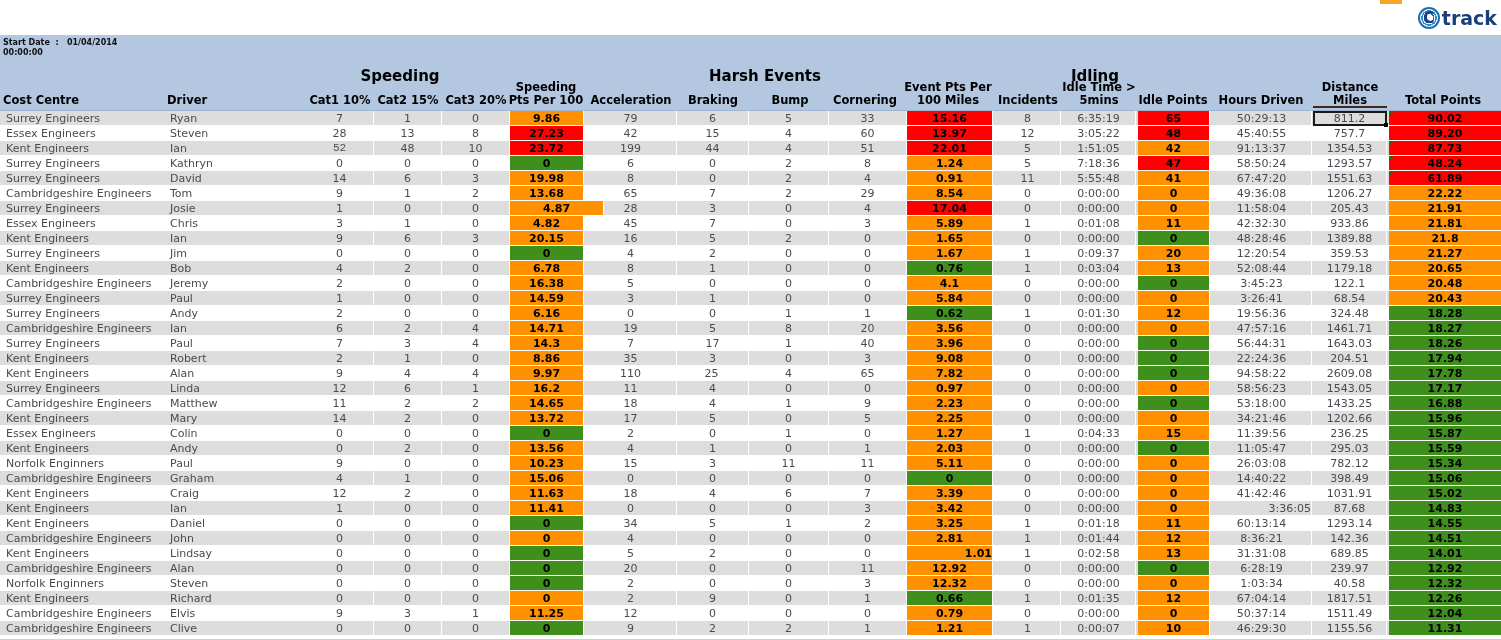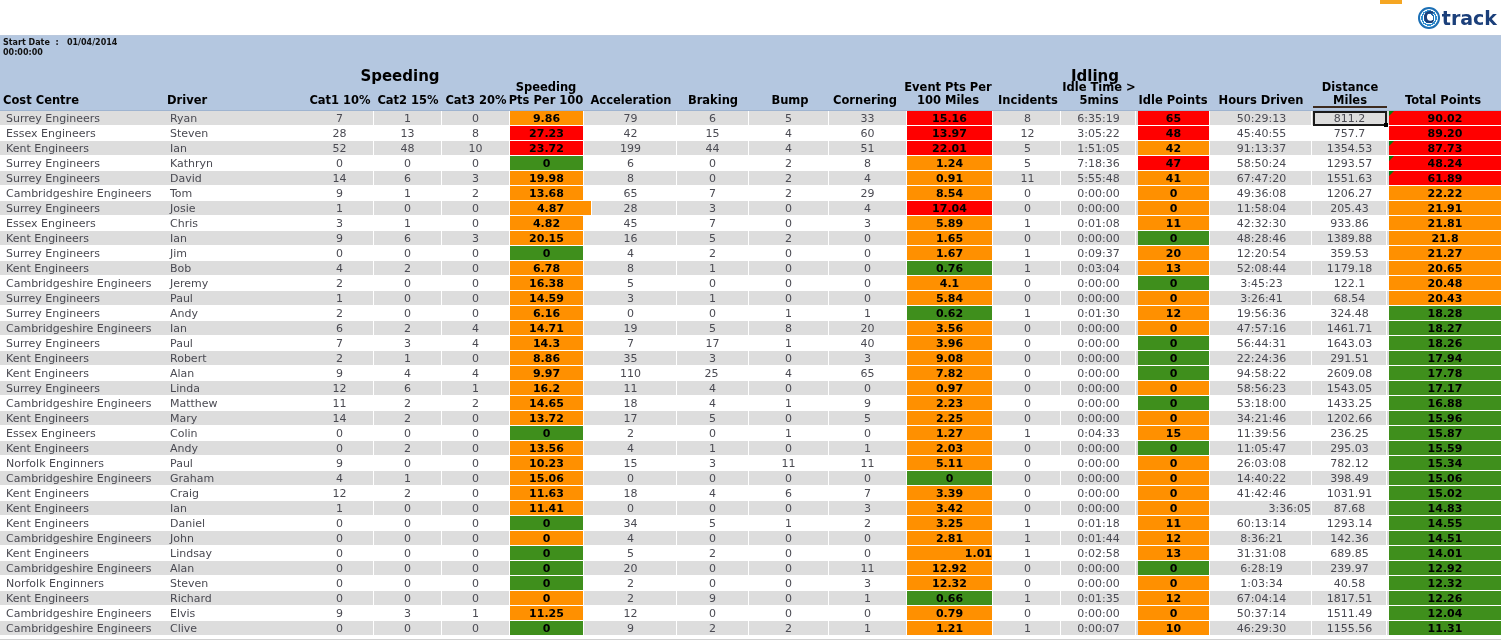--- a/index.html
+++ b/index.html
@@ -122,6 +122,7 @@
 00:00:00</div>
 
   <div class="grouphdr" style="left:300px;width:200px;">Speeding</div>
+  <div class="grouphdr" style="left:650px;width:230px;">Harsh Events</div>
   <div class="grouphdr" style="left:1000px;width:190px;">Idling</div>
 
   <div class="colhdr left" style="left:3px;width:160px;">Cost Centre</div>

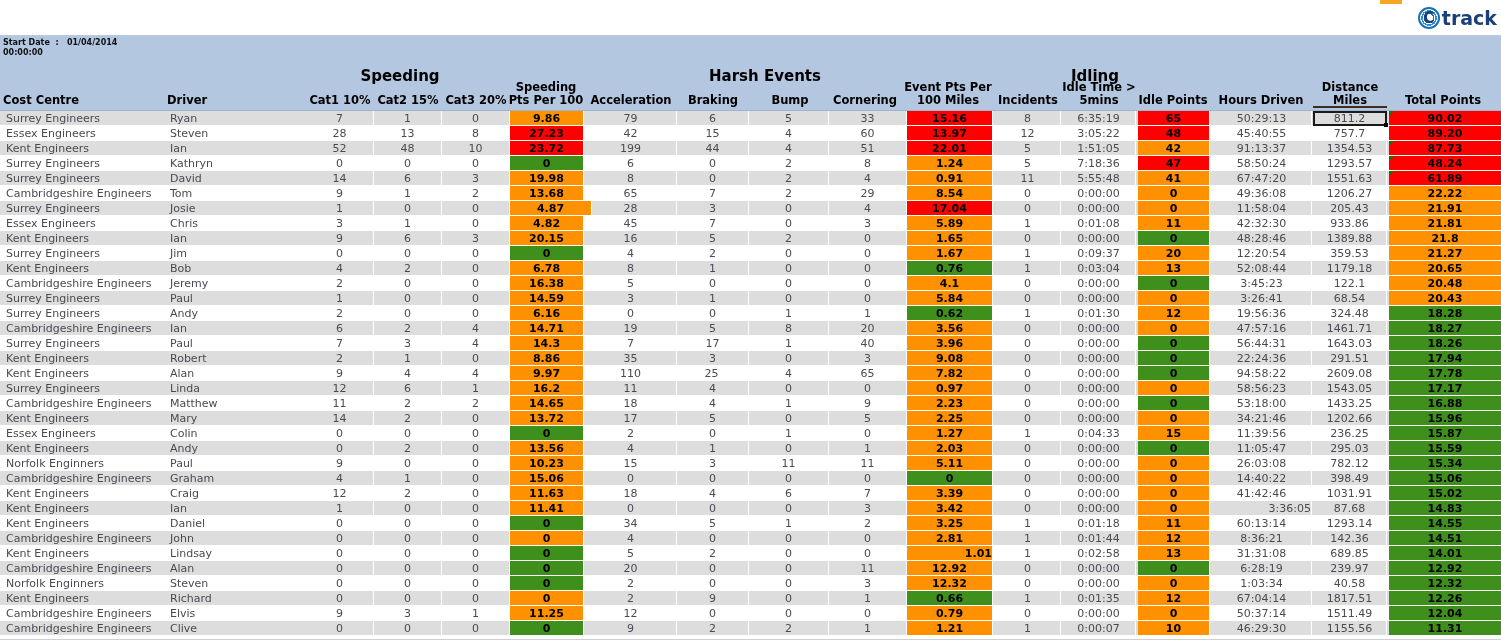--- a/index.html
+++ b/index.html
@@ -196,7 +196,7 @@
     <div class="row odd">
       <div class="cell l" style="left: 3px; width: 162px; padding-left: 3px;">Kent Engineers</div>
       <div class="cell l" style="left: 167px; width: 135px; padding-left: 3px;">Ian</div>
-      <div class="cell c vline" style="left: 306px; width: 68px;">52</div>
+      <div class="cell c vline" style="left: 306px; width: 68px; font-family: Liberation Mono, monospace;">52</div>
       <div class="cell c vline" style="left: 374px; width: 68px;">48</div>
       <div class="cell c vline" style="left: 442px; width: 68px;">10</div>
       <div class="cell hl red" style="left: 510px; width: 74px;">23.72</div>

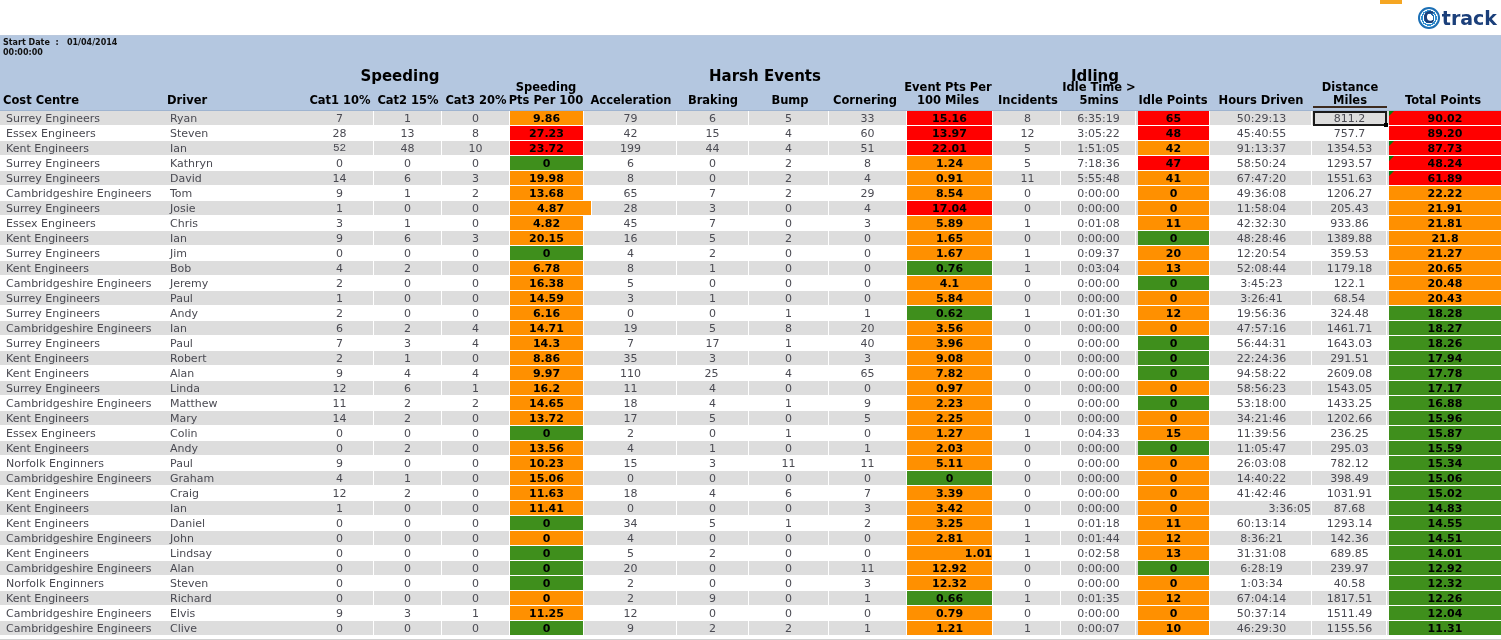--- a/index.html
+++ b/index.html
@@ -279,7 +279,7 @@
       <div class="cell c vline" style="left: 306px; width: 68px;">1</div>
       <div class="cell c vline" style="left: 374px; width: 68px;">0</div>
       <div class="cell c vline" style="left: 442px; width: 68px;">0</div>
-      <div class="cell hl orange" style="left: 510px; width: 82px;">4.87</div>
+      <div class="cell hl orange" style="left: 510px; width: 94px;">4.87</div>
       <div class="cell c vline" style="left: 585px; width: 92px;">28</div>
       <div class="cell c vline" style="left: 677px; width: 72px;">3</div>
       <div class="cell c vline" style="left: 749px; width: 80px;">0</div>

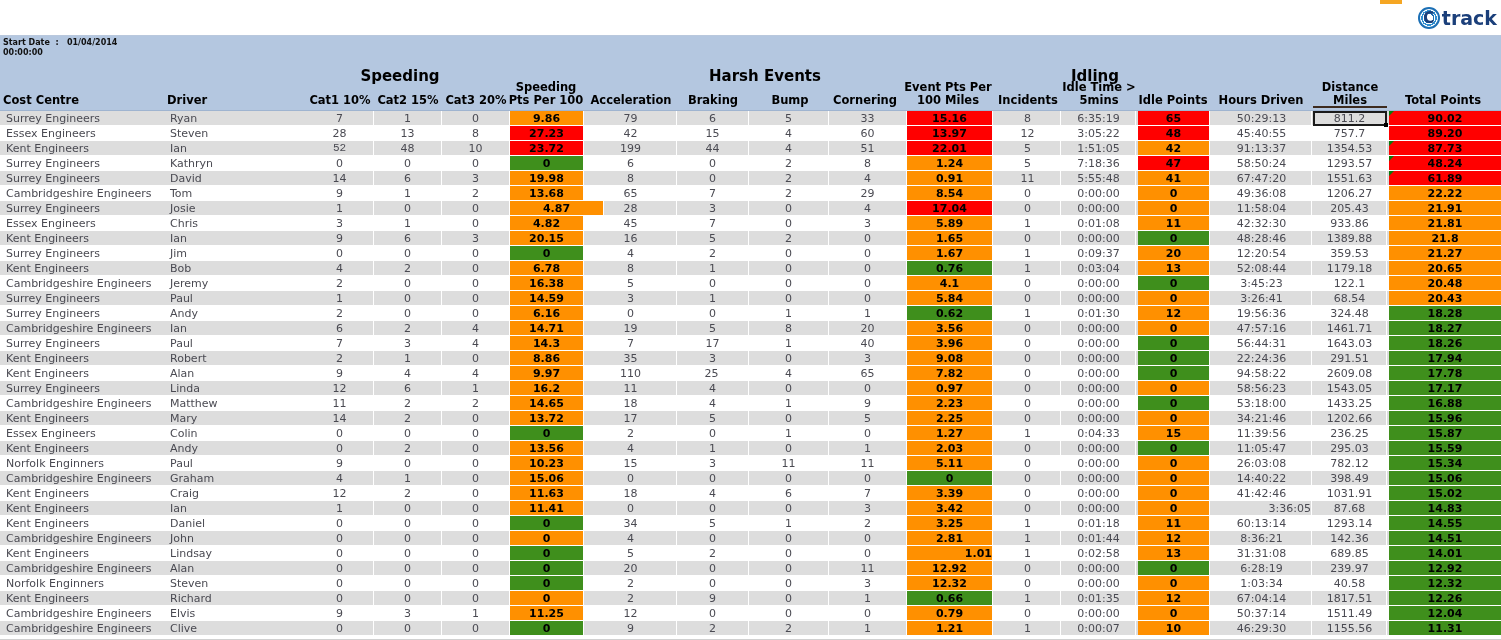--- a/index.html
+++ b/index.html
@@ -489,7 +489,7 @@
       <div class="cell c vline" style="left: 1062px; width: 74px;">0:00:00</div>
       <div class="cell hl green" style="left: 1138px; width: 72px;">0</div>
       <div class="cell c vline" style="left: 1212px; width: 100px;">22:24:36</div>
-      <div class="cell c vline" style="left: 1313px; width: 74px;">291.51</div>
+      <div class="cell c vline" style="left: 1313px; width: 74px;">204.51</div>
       <div class="cell tp green" style="left: 1389px; width: 112px;">17.94</div>
       <div class="sep"></div>
     </div>

